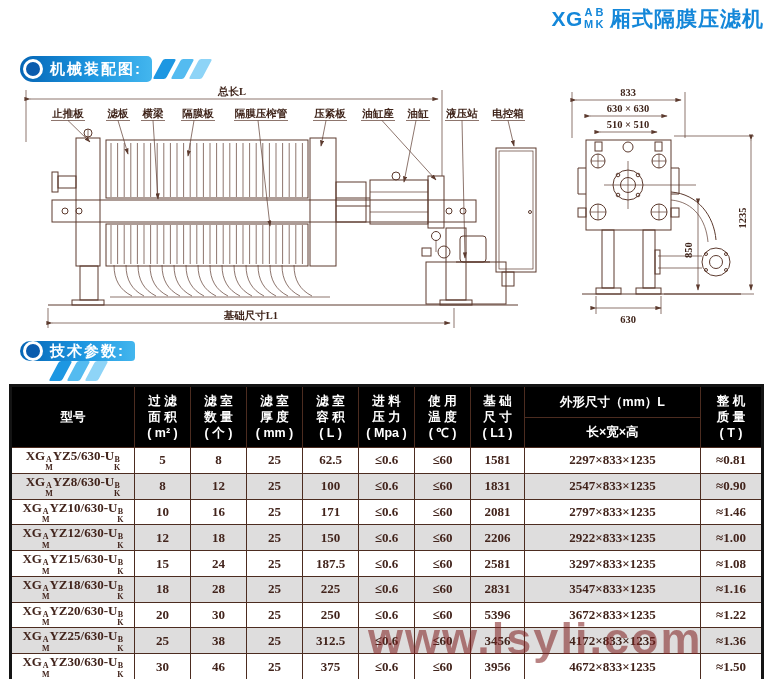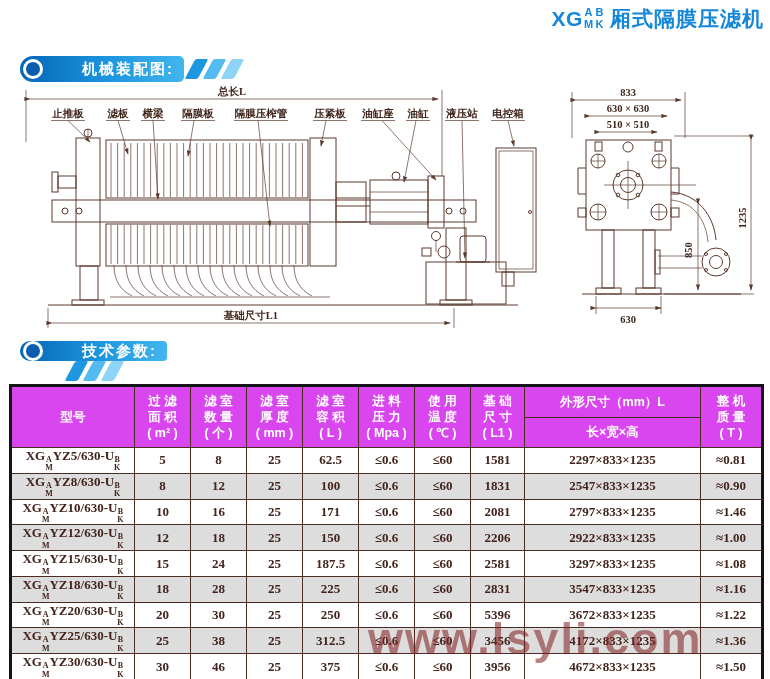--- a/index.html
+++ b/index.html
@@ -20,7 +20,7 @@
   #banner-params{left:20px;top:341px;flex-direction:column;}
   .pill{display:flex;align-items:center;height:26px;border-radius:13px 5px 5px 13px;
         background:linear-gradient(90deg,#0566b6,#1d96e0 55%,#43b6ee);
-        color:#fff;font-size:15px;font-weight:bold;padding:0 10px 0 3px;letter-spacing:2px;gap:32px;}
+        color:#fff;font-size:15px;font-weight:bold;padding:0 10px 0 3px;letter-spacing:2px;}
   .dot{width:14px;height:14px;border-radius:50%;background:#0a5cae;border:3px solid #fff;
        margin-right:7px;flex:0 0 auto;}
   .stripes{display:flex;margin-left:6px;}

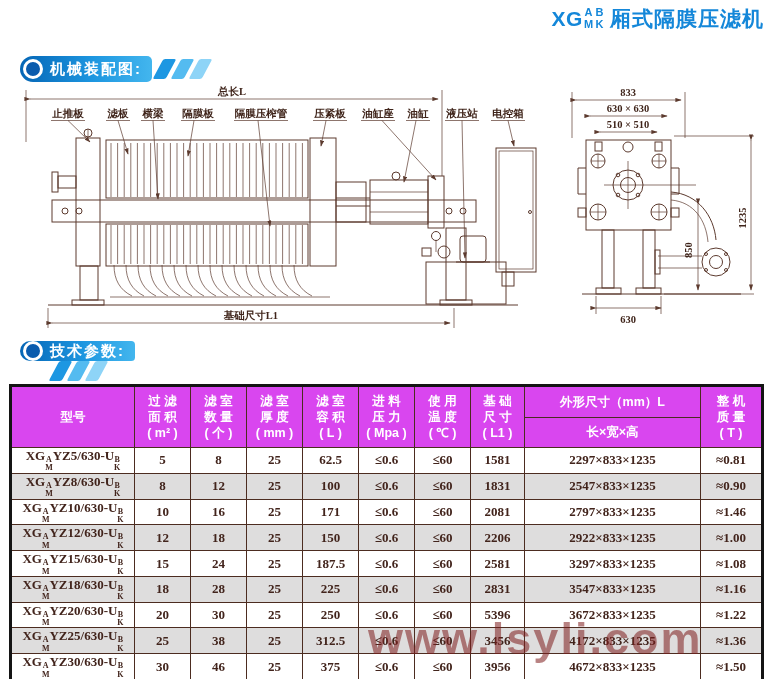--- a/index.html
+++ b/index.html
@@ -41,7 +41,7 @@
   table.spec{position:absolute;left:9px;top:384px;width:752px;border-collapse:collapse;
              table-layout:fixed;font-family:"Liberation Serif",serif;border:3px solid #141414;}
   .spec th,.spec td{border:1px solid #4c2c20;text-align:center;vertical-align:middle;}
-  .spec th{background:#d946ef;color:#fff;font-family:"Liberation Sans",sans-serif;
+  .spec th{background:#000000;color:#fff;font-family:"Liberation Sans",sans-serif;
            font-weight:bold;font-size:12.5px;line-height:1.3;white-space:pre-line;padding:1px 0;}
   .spec td{font-size:13px;font-weight:bold;color:#42241c;height:23px;padding:0;}
   .spec tbody tr:nth-child(even){background:#dedddd;}

